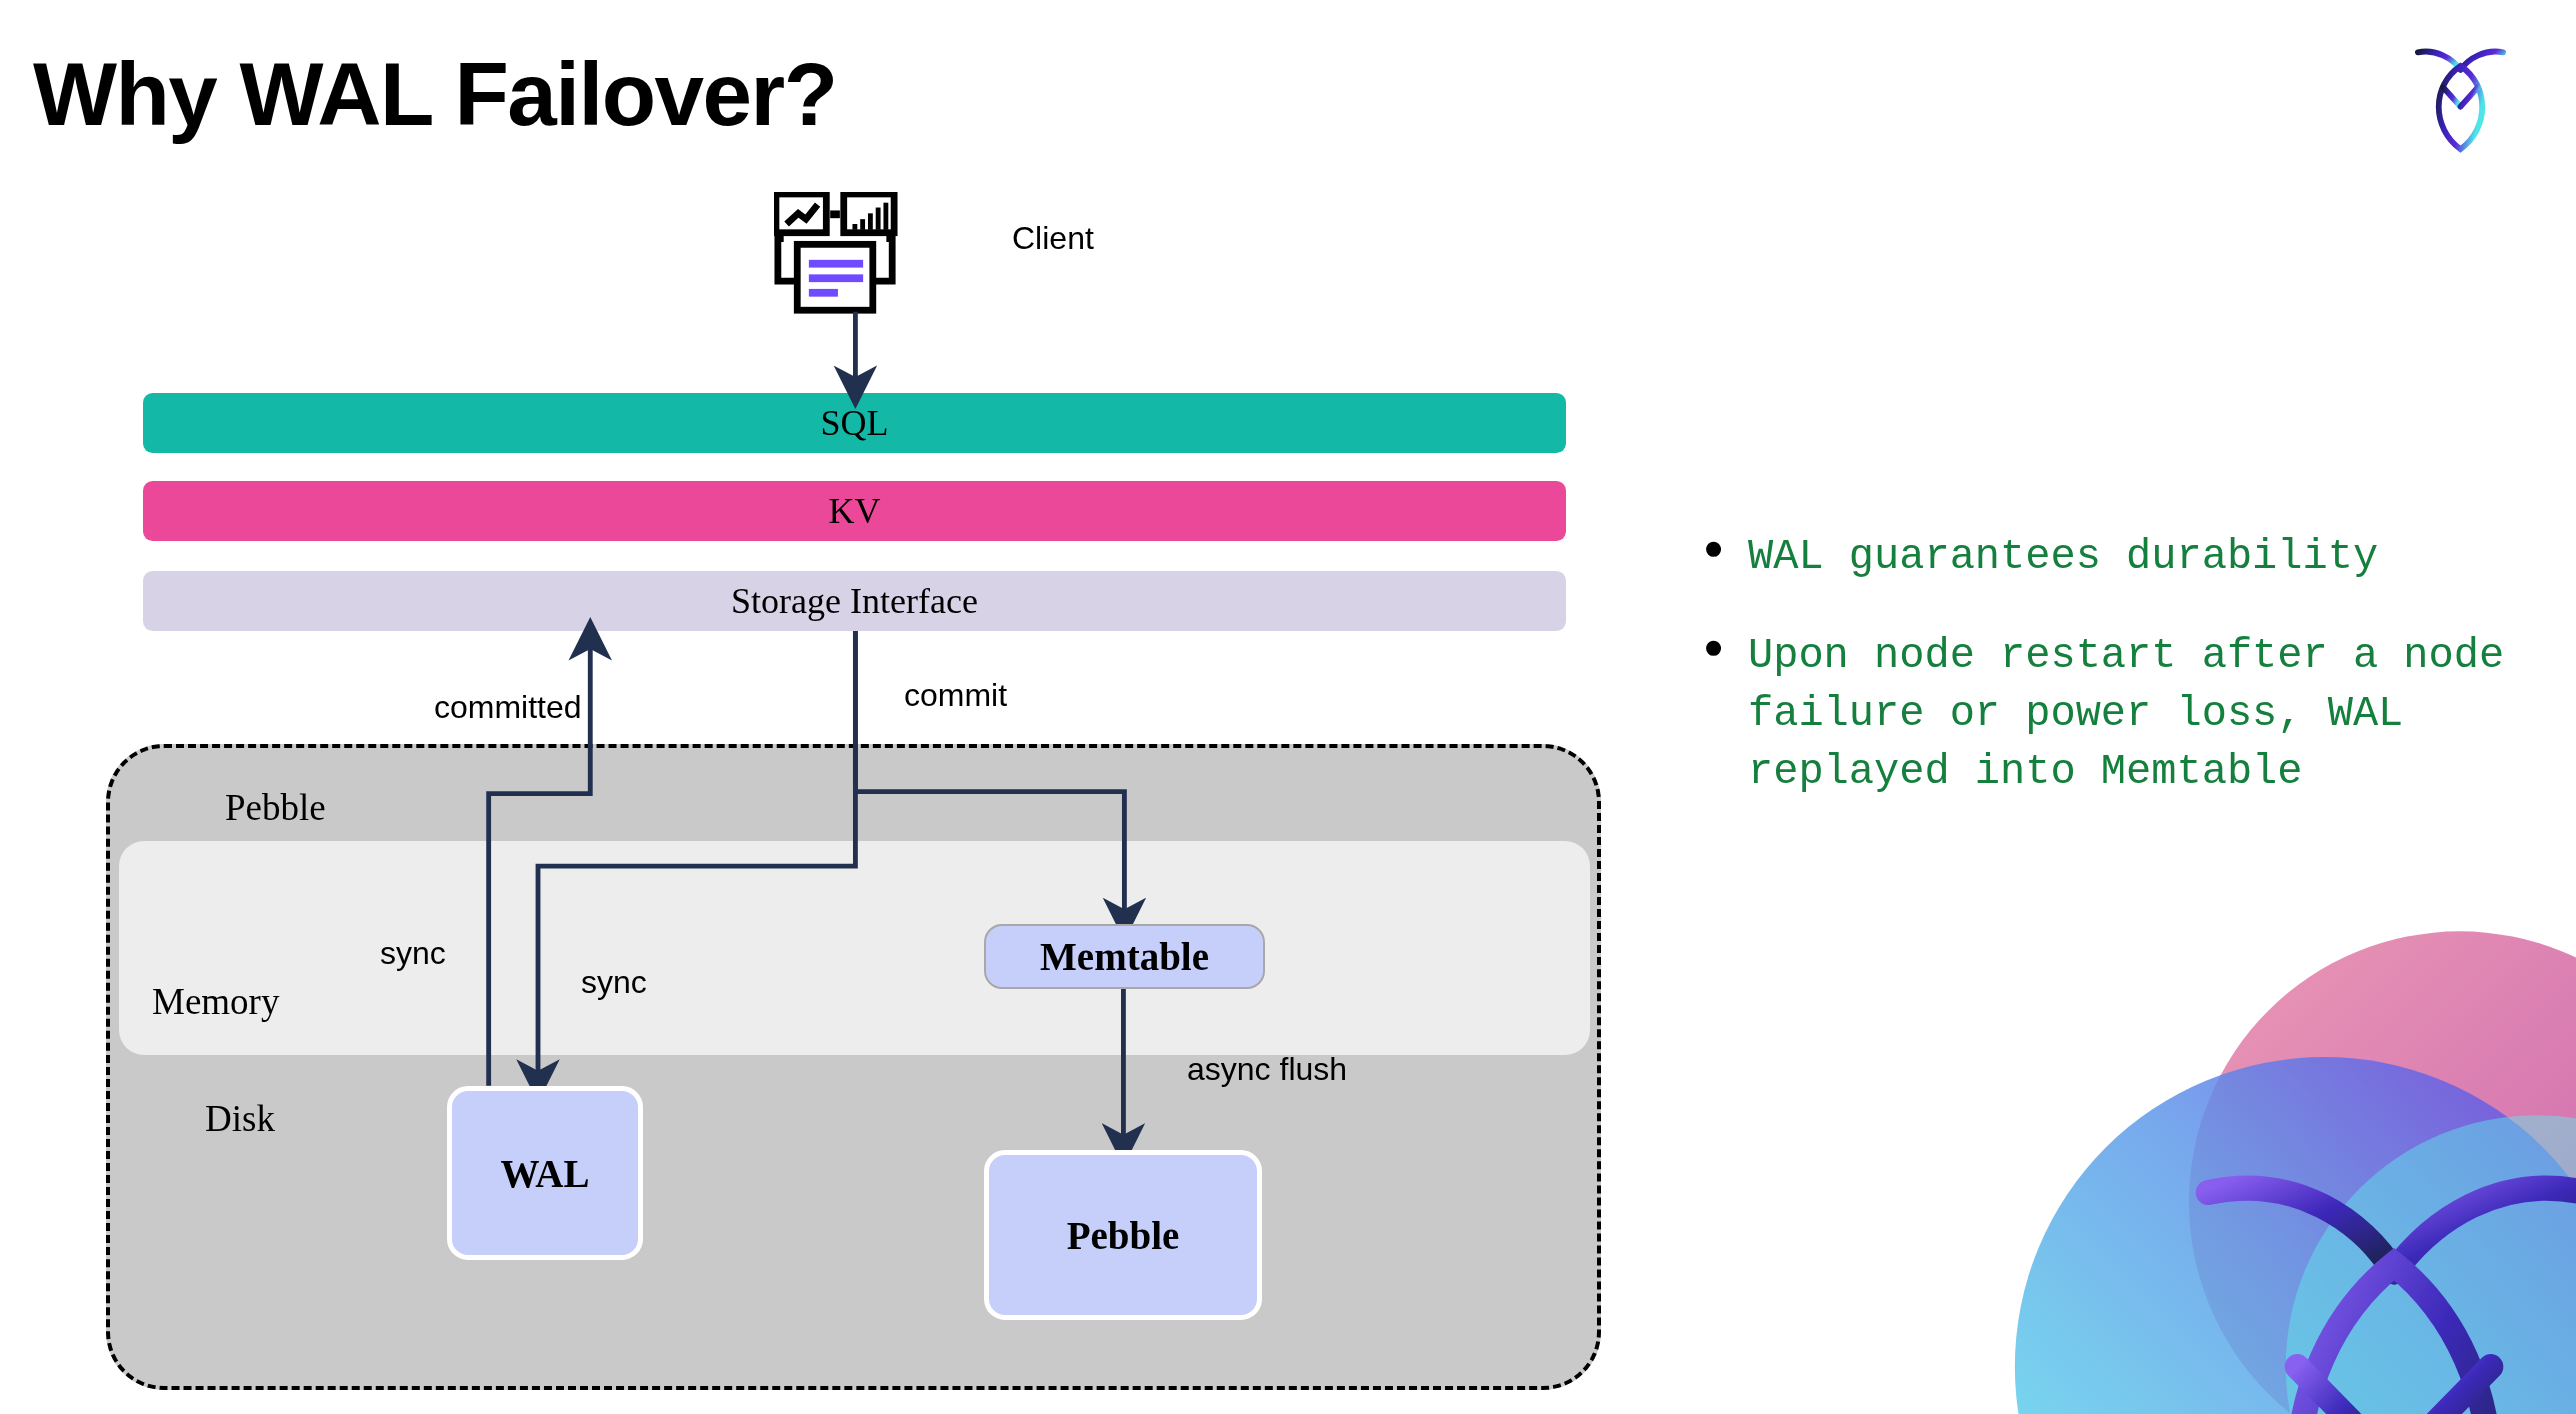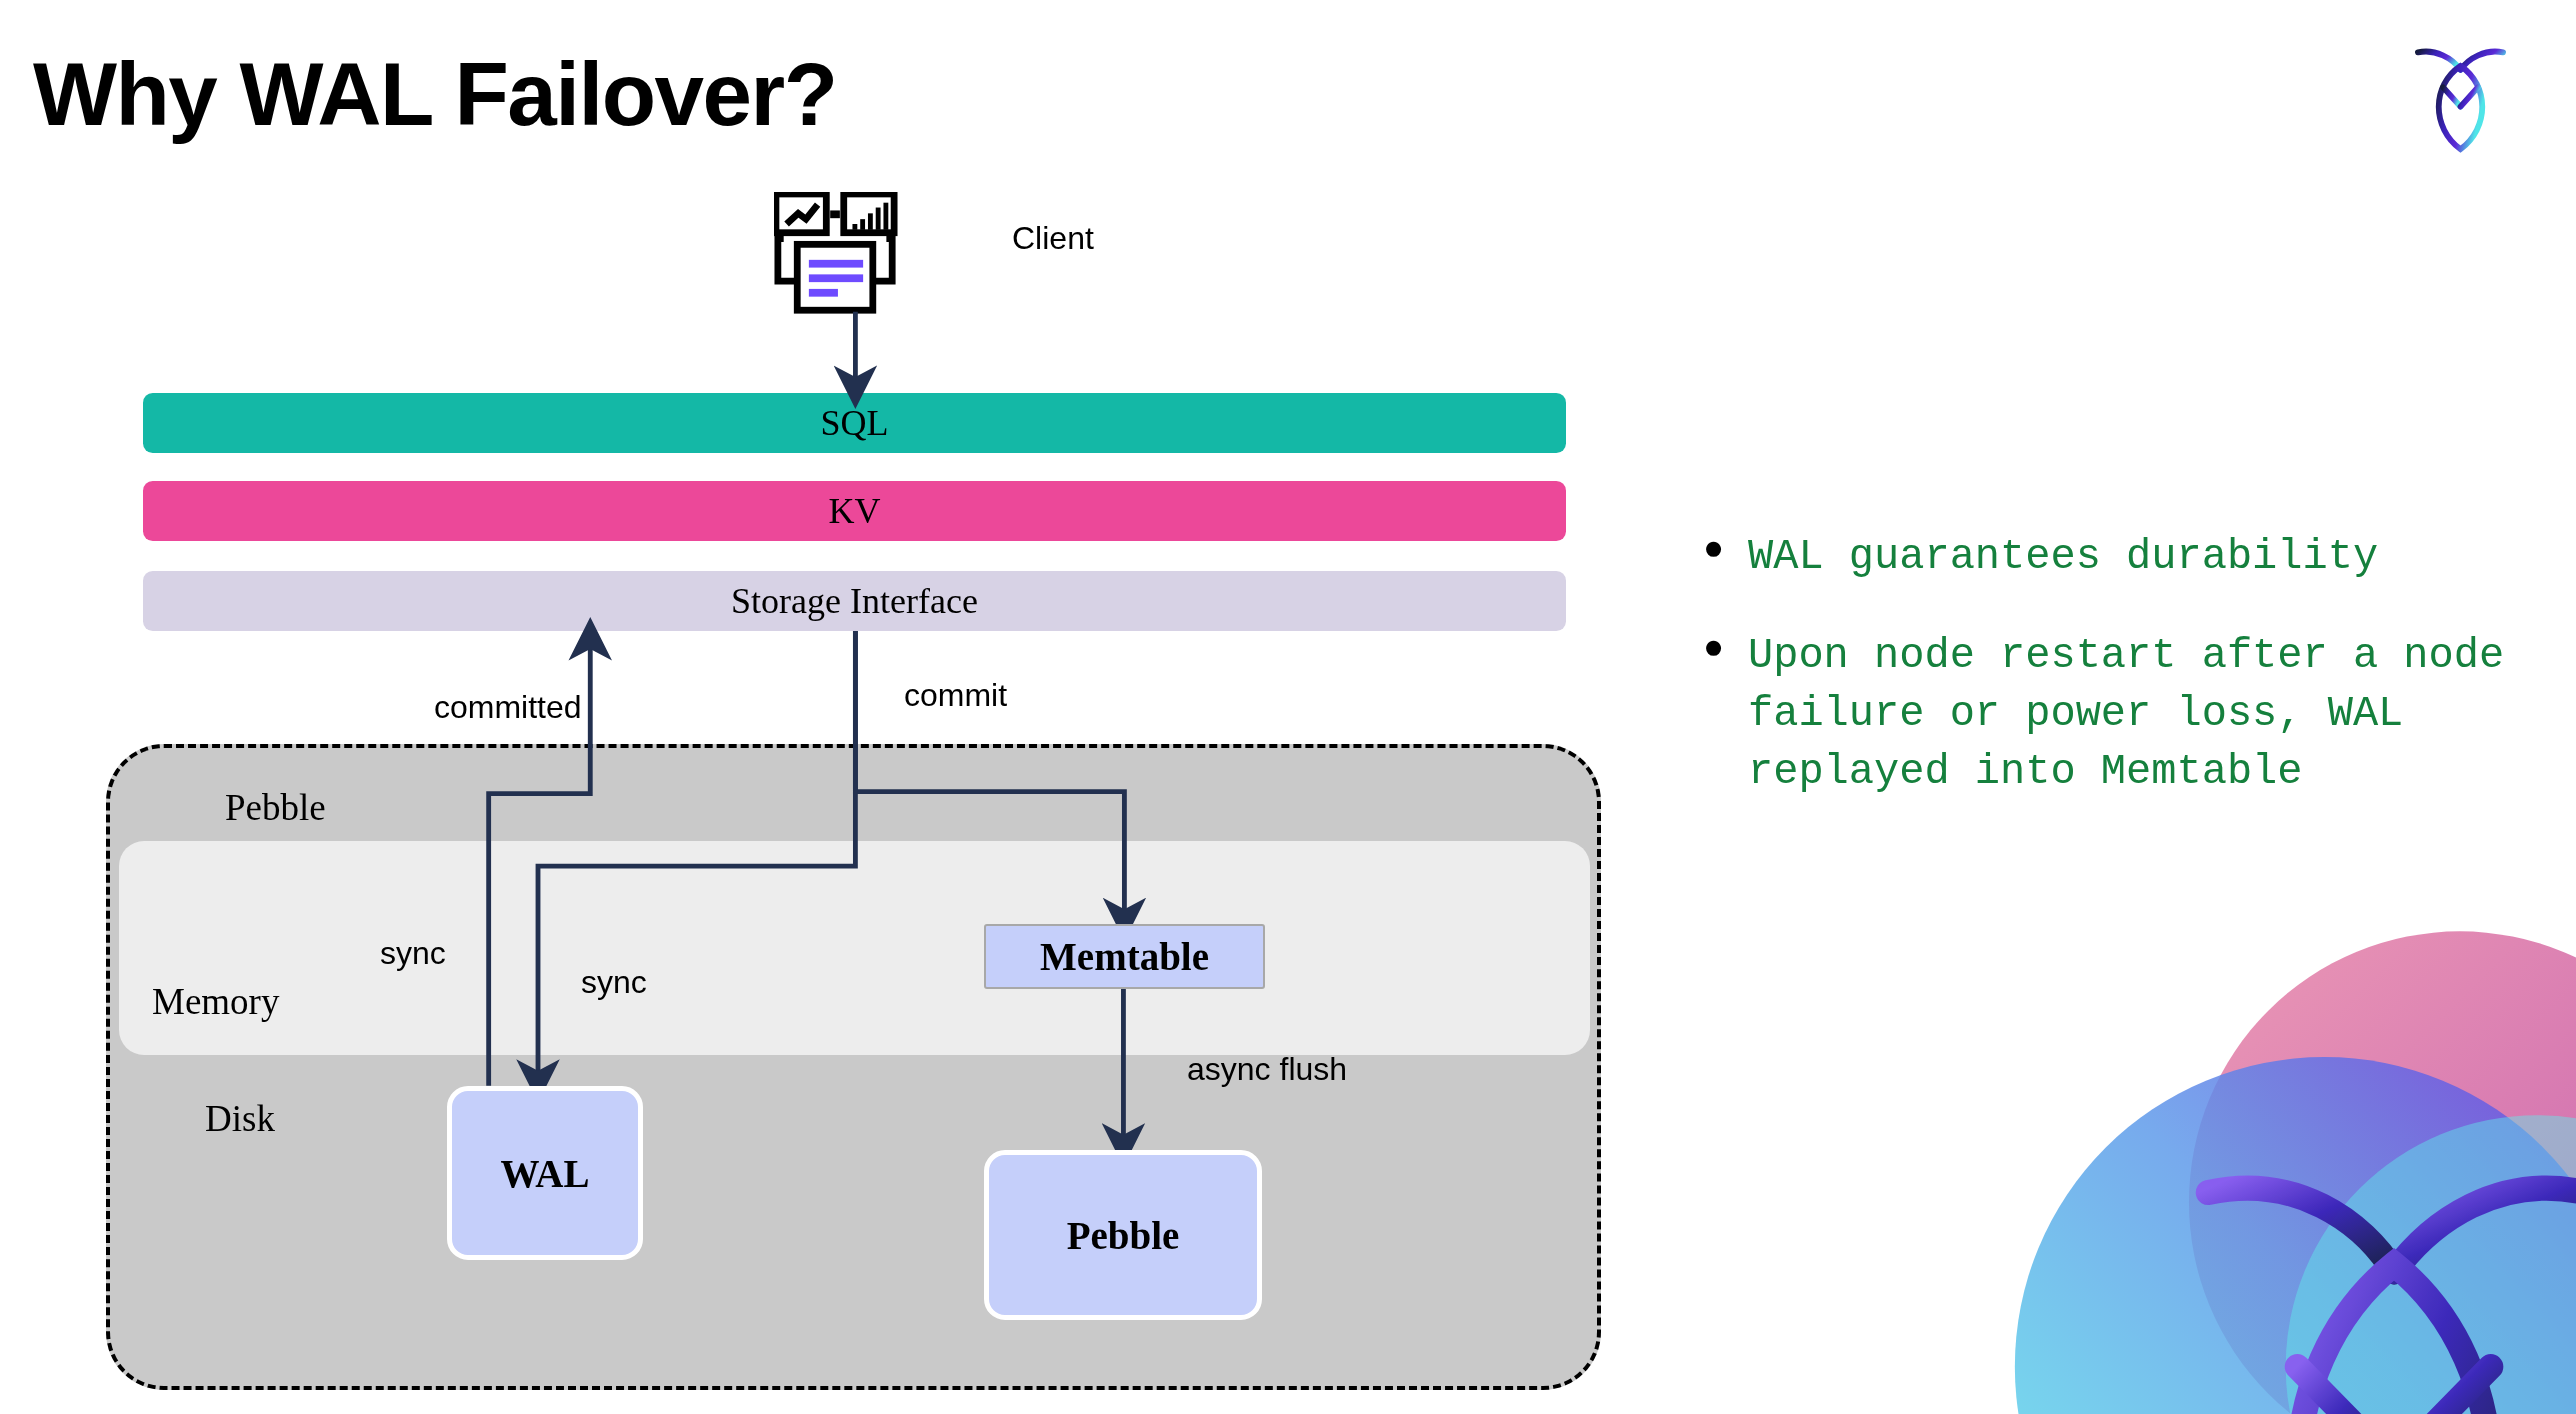--- a/index.html
+++ b/index.html
@@ -156,7 +156,7 @@
     left: 984px; top: 924px;
     width: 281px; height: 65px;
     border: 2.9px solid #A8A8A8;
-    border-radius: 3px;
+    border-radius: 18px;
     font-size: 39px;
   }
   #node-wal {

